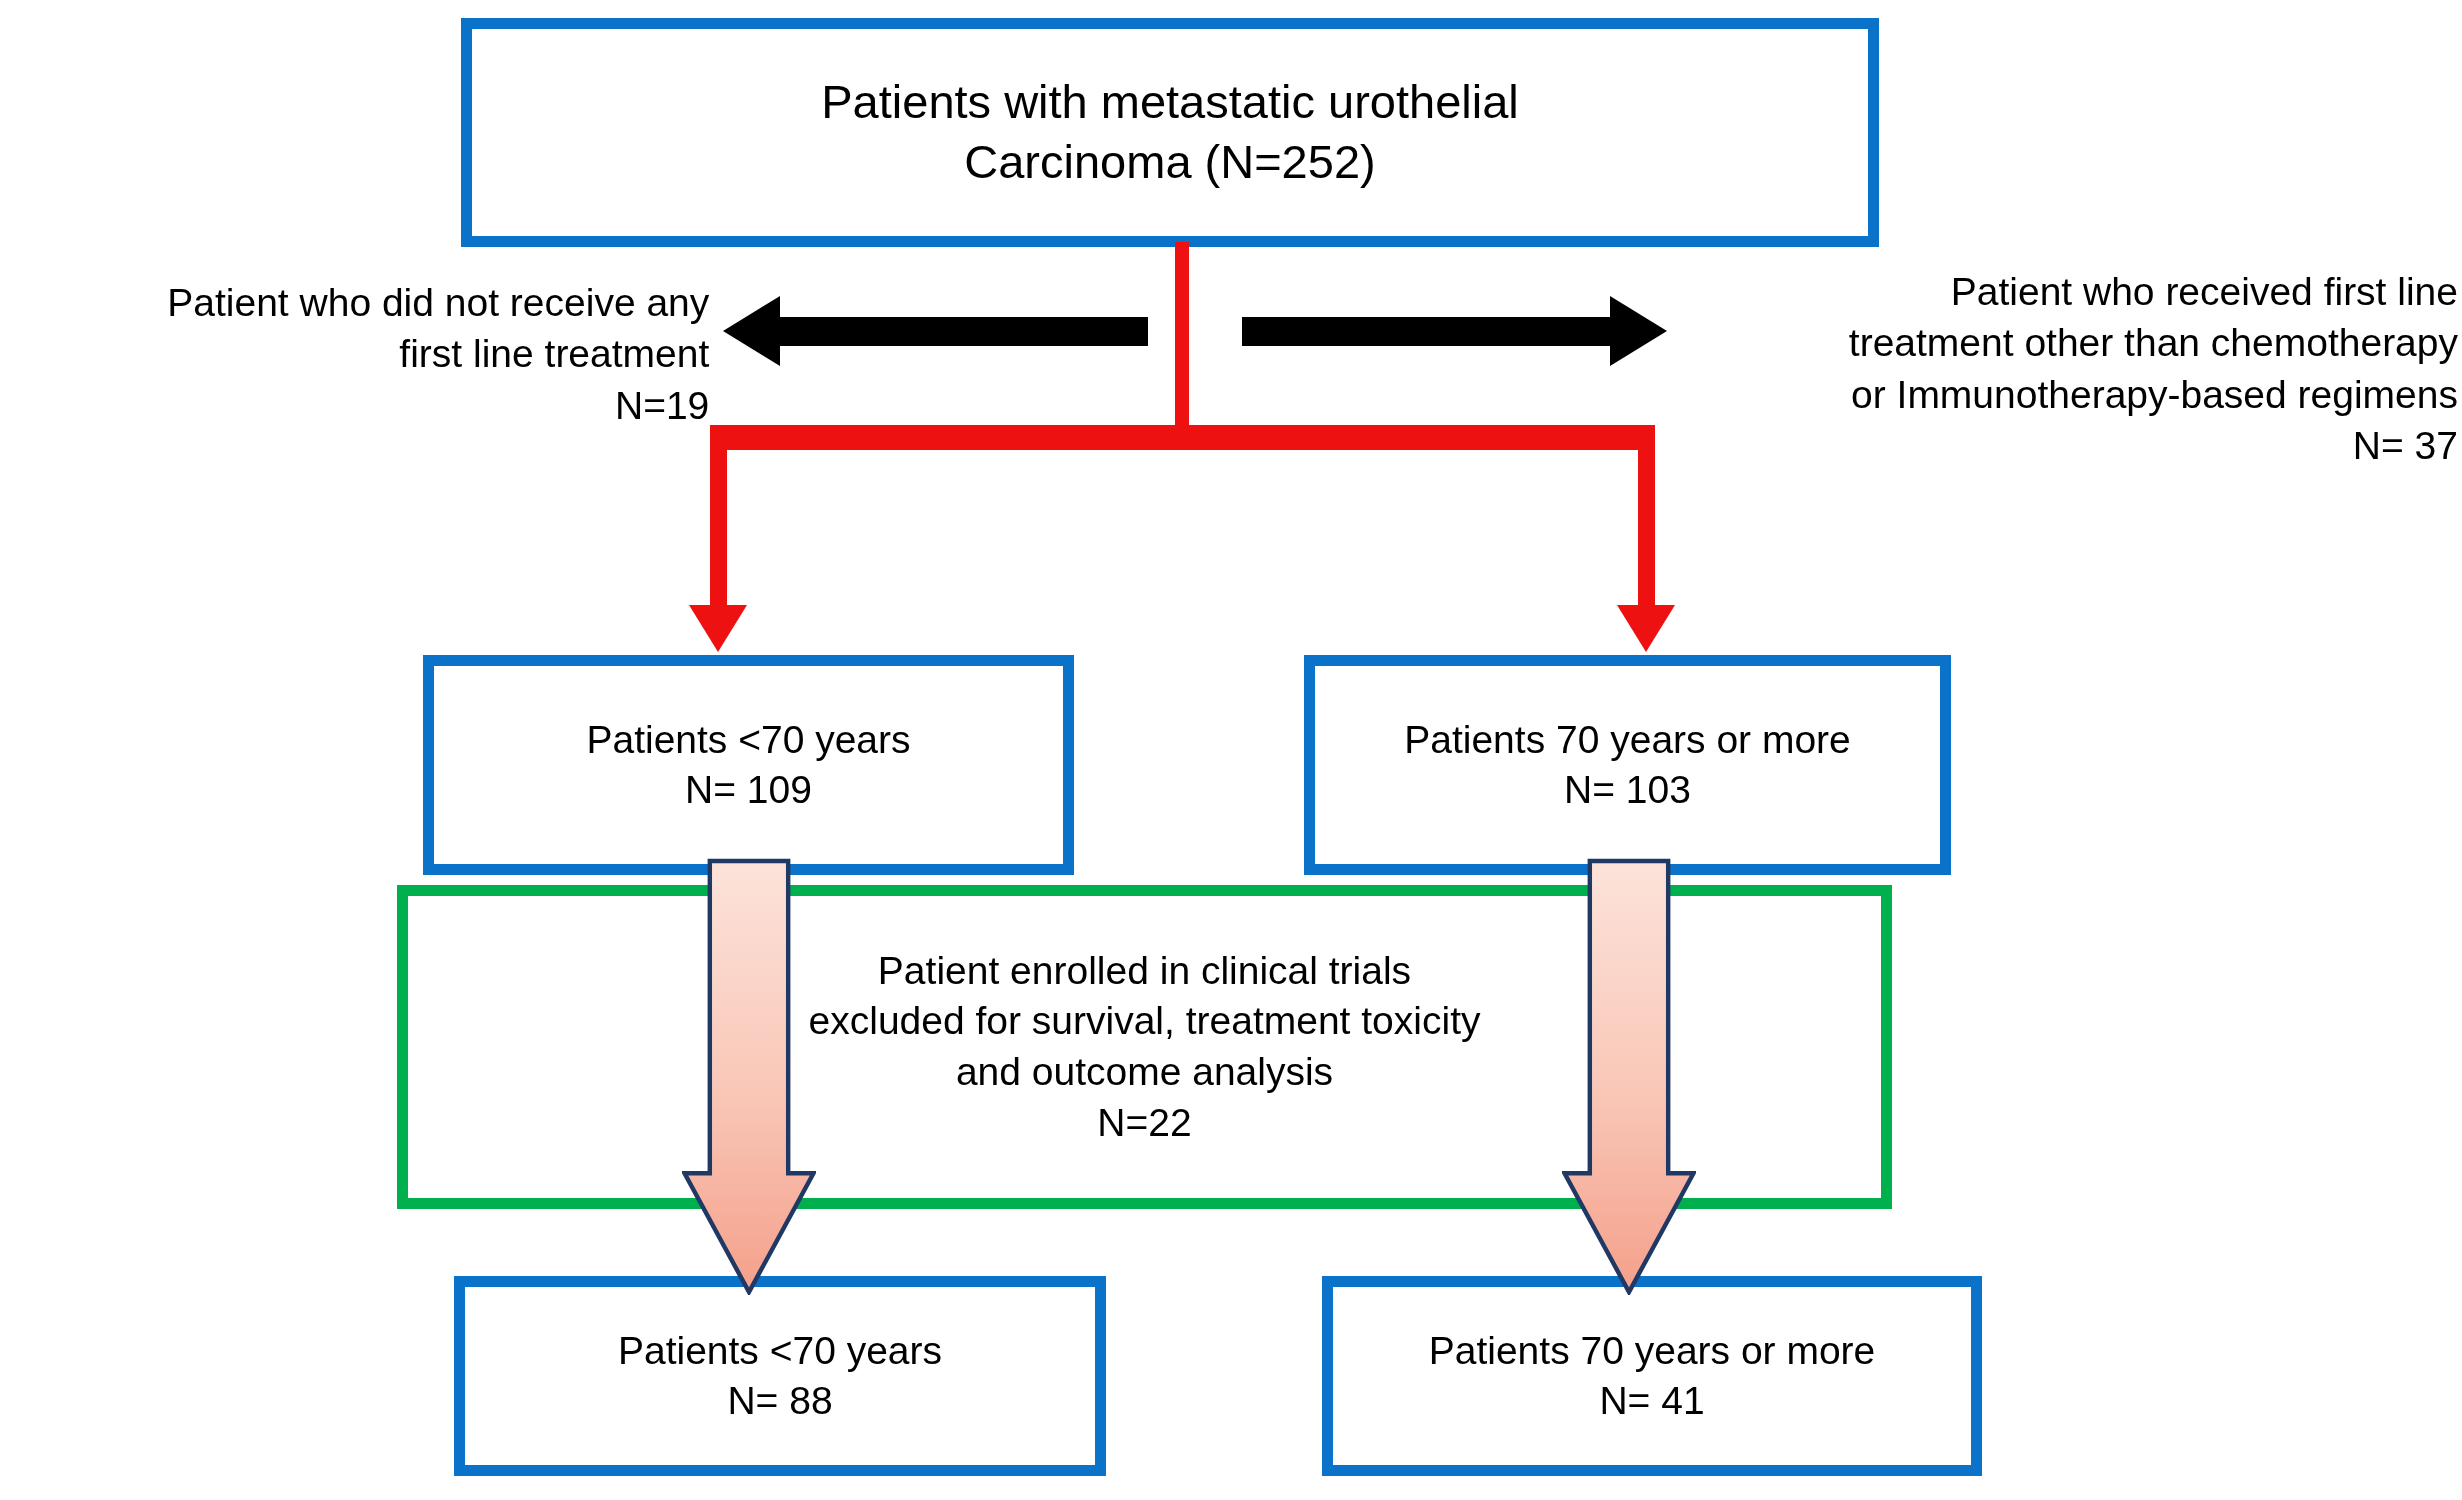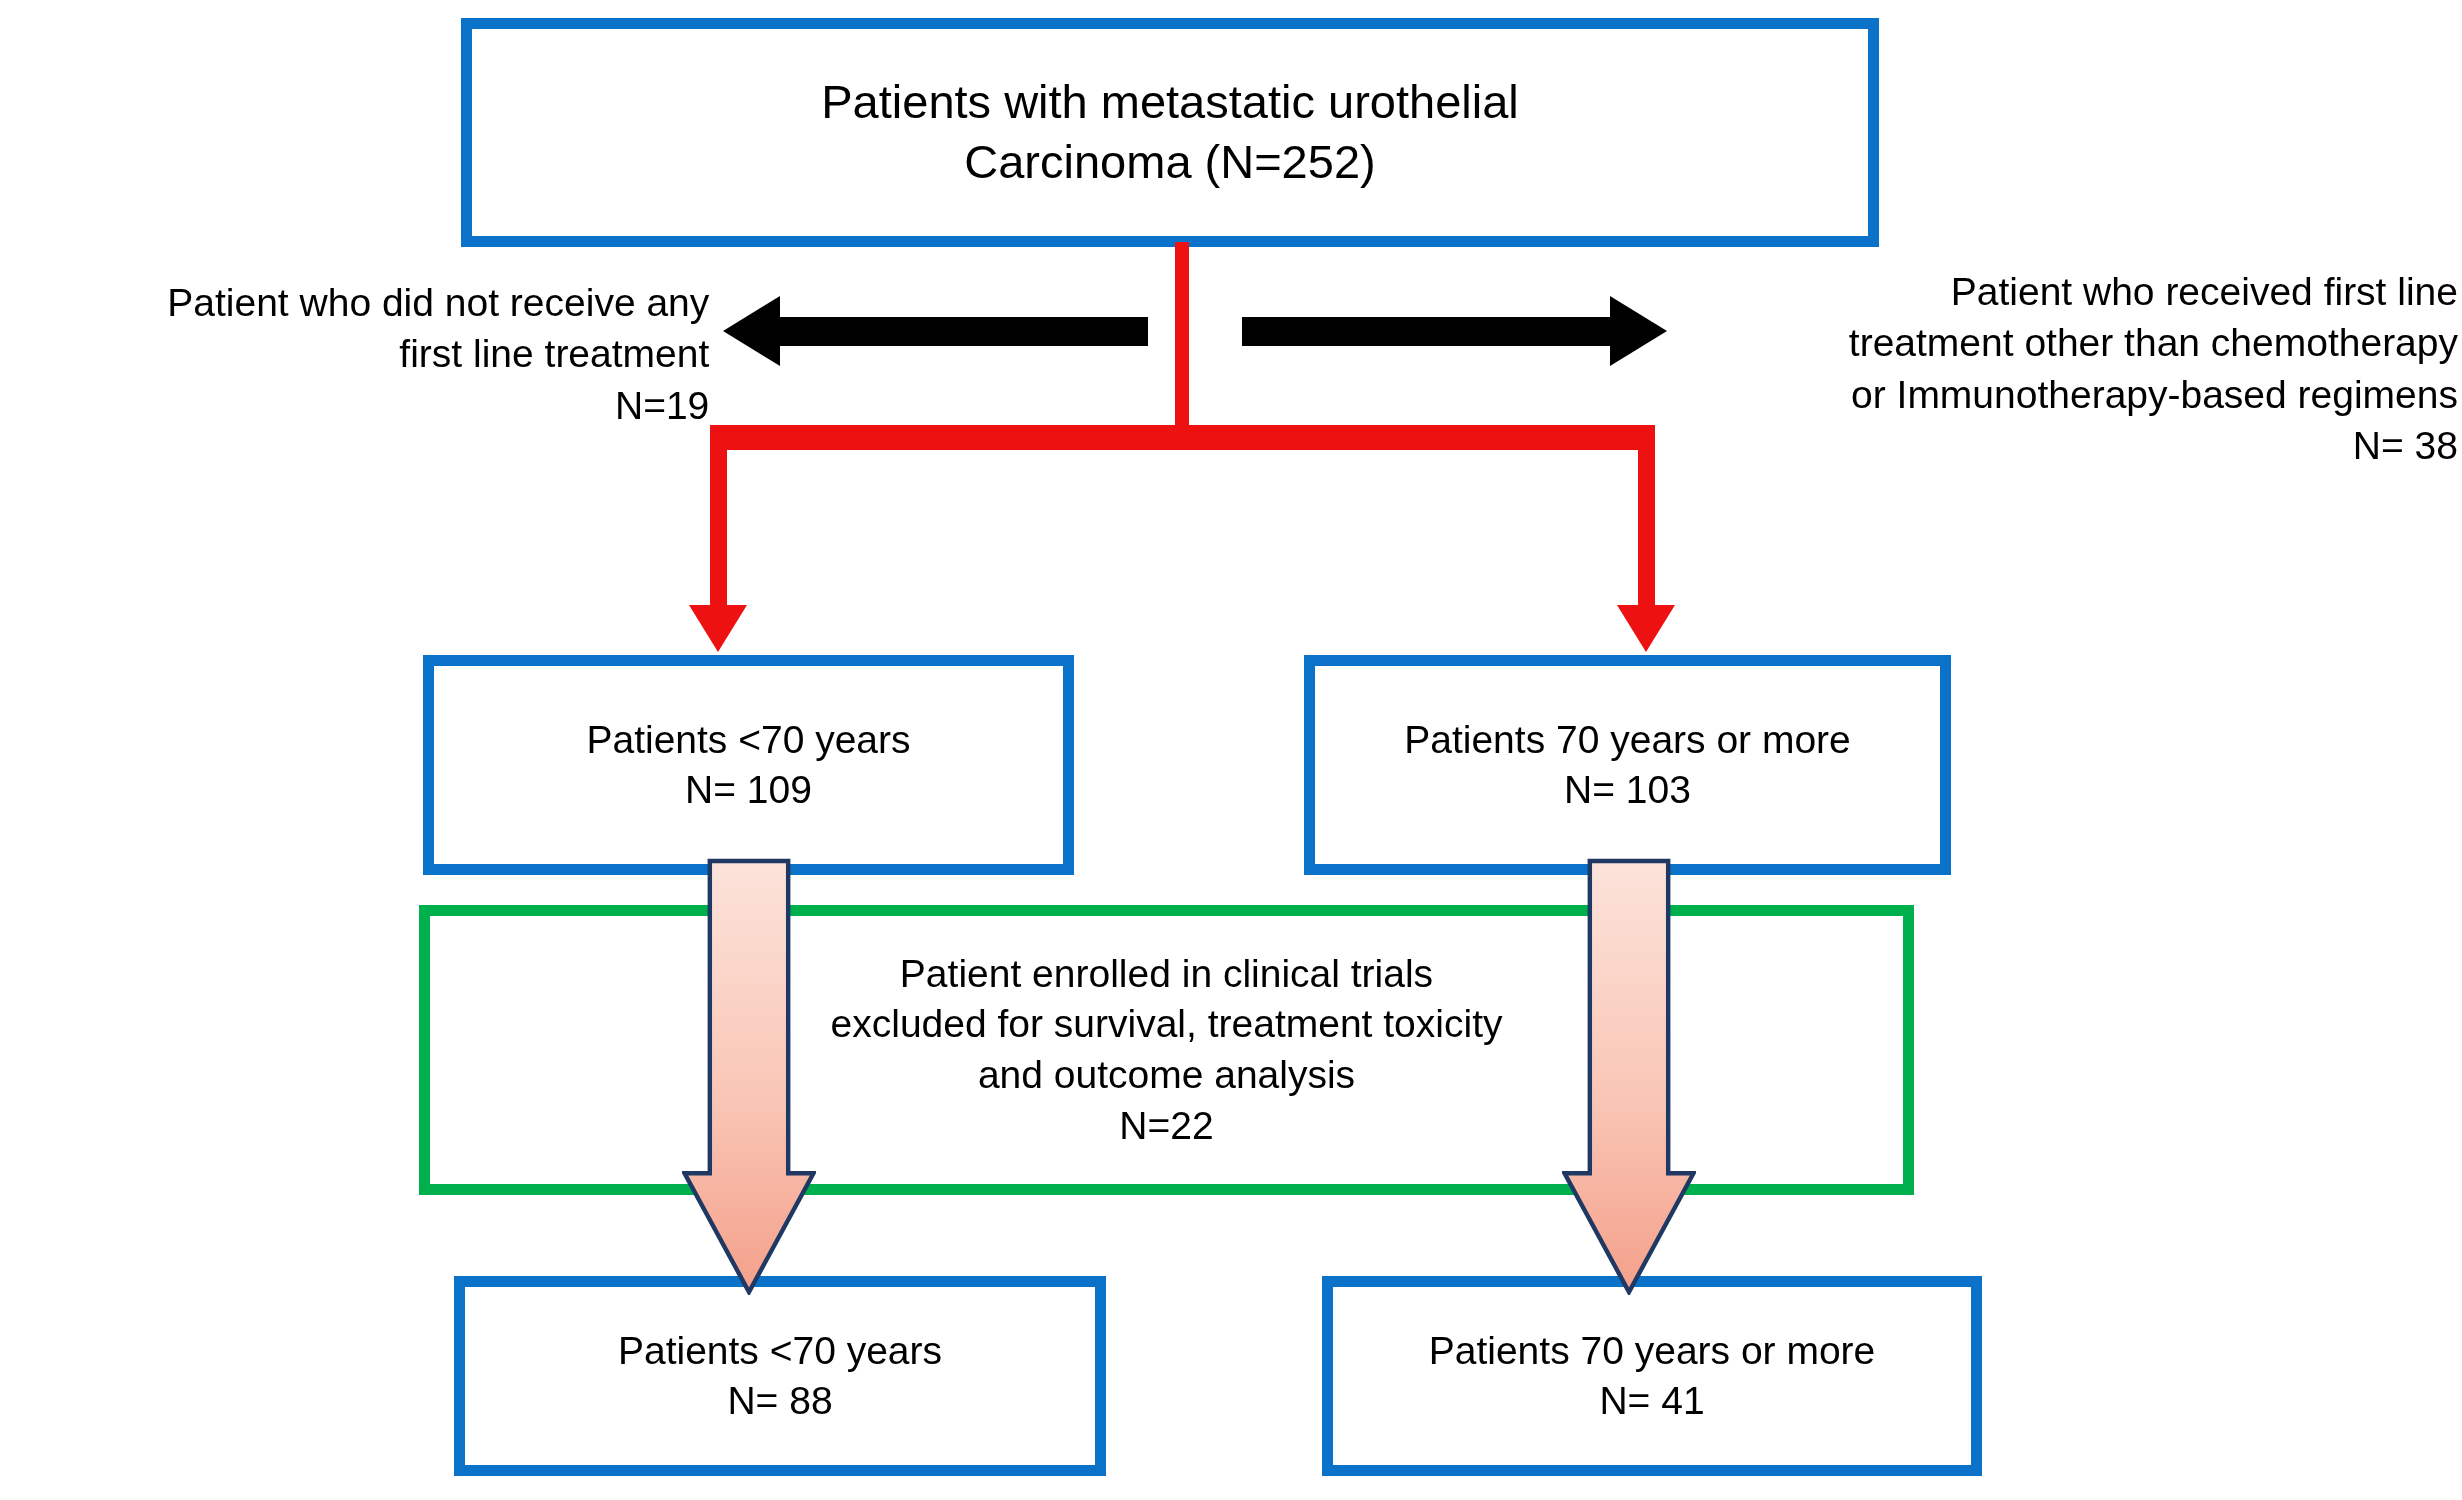--- a/index.html
+++ b/index.html
@@ -134,7 +134,7 @@
     <div>Patient who received first line</div>
     <div>treatment other than chemotherapy</div>
     <div>or Immunotherapy-based regimens</div>
-    <div>N= 38</div>
+    <div>N= 37</div>
   </div>
 
   <div class="box blue" id="box-mid-left">

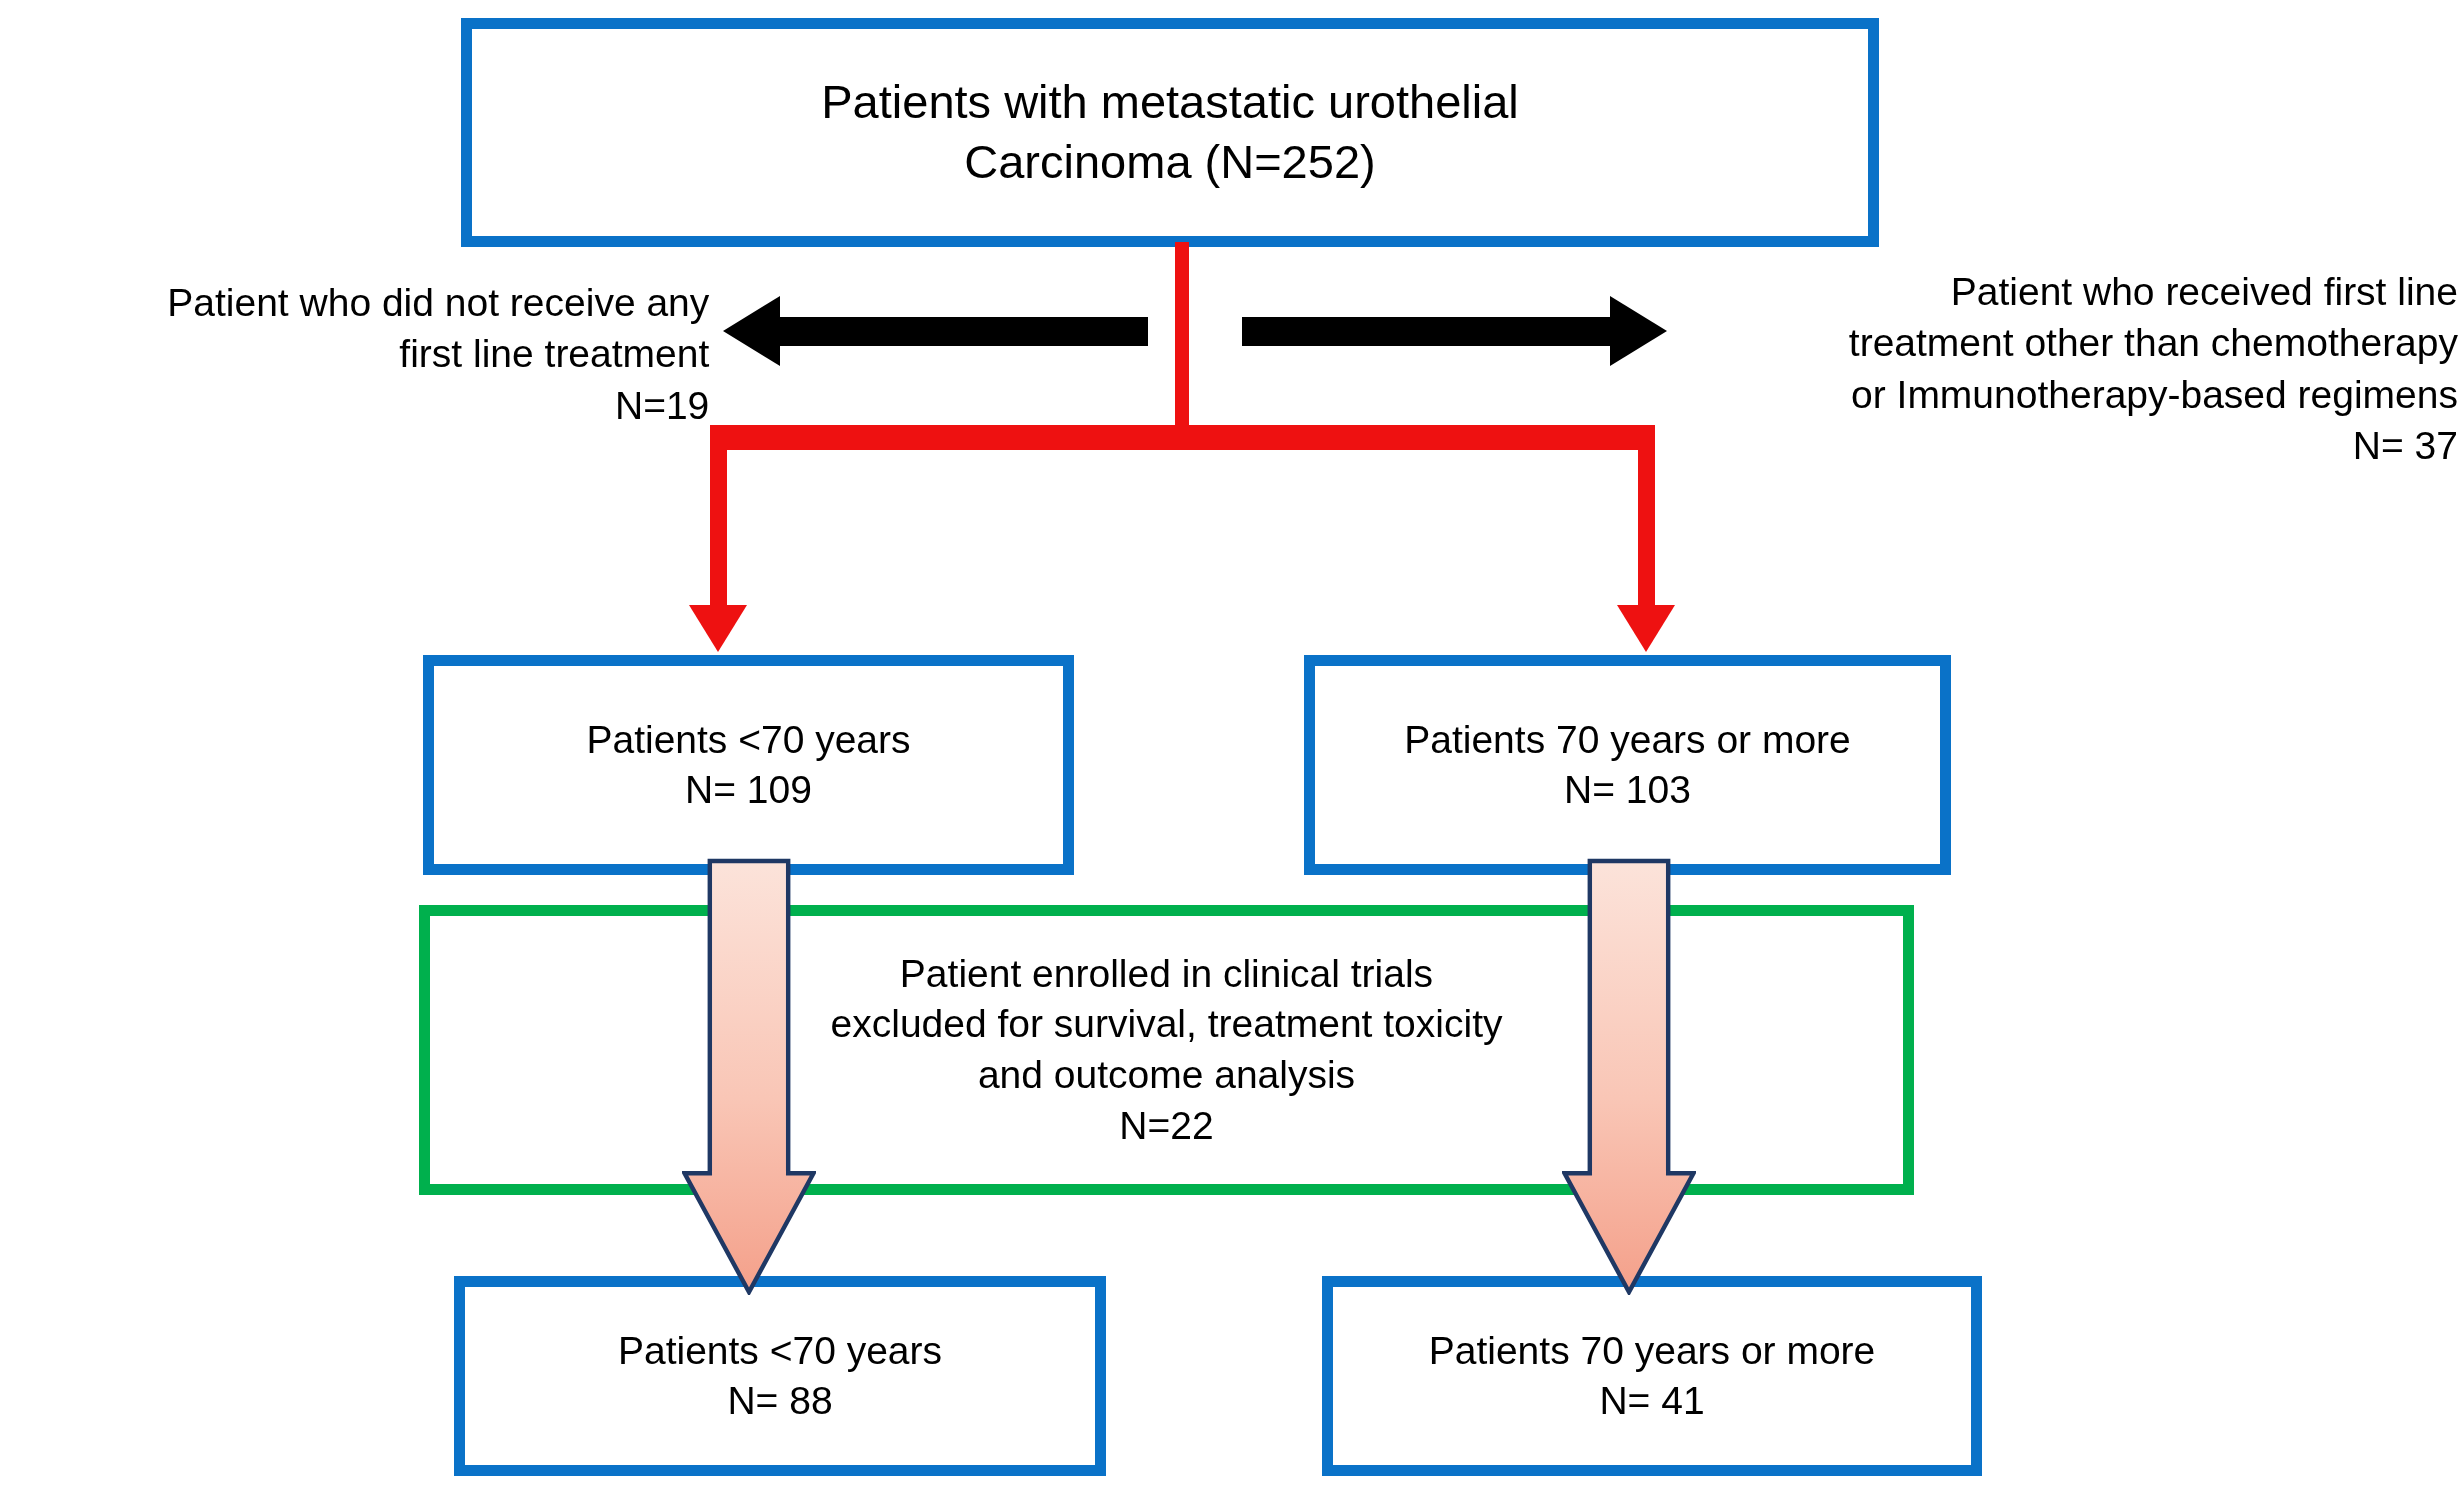--- a/index.html
+++ b/index.html
@@ -38,7 +38,7 @@
   #box-mid-left .line, #box-mid-right .line{ font-size:39px; }
 
   
-  #box-green{ left:419px; top:885px; width:1495px; height:290px;margin-top:20px; }
+  #box-green{ left:397px; top:885px; width:1495px; height:324px; }
   #box-green .inner{
     position:relative; z-index:4;
     display:flex; flex-direction:column; align-items:center; justify-content:center;

